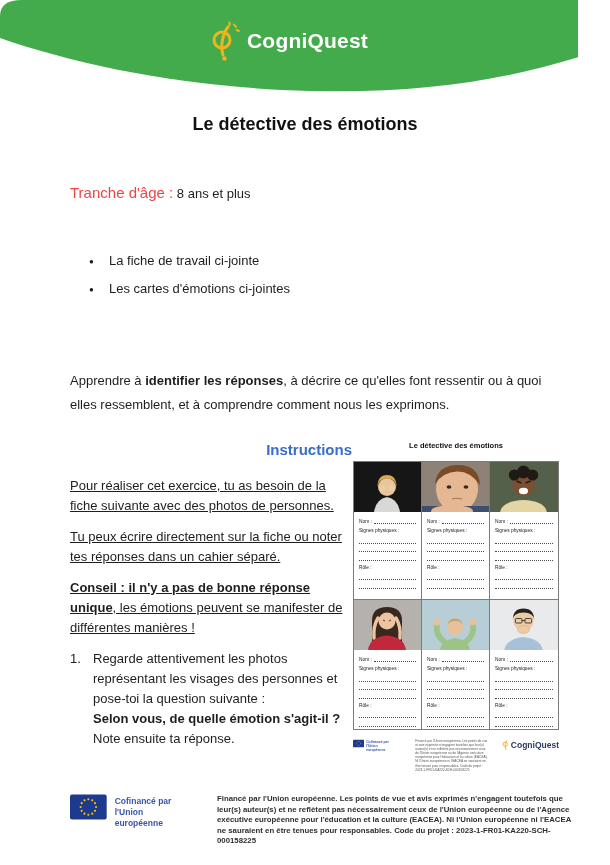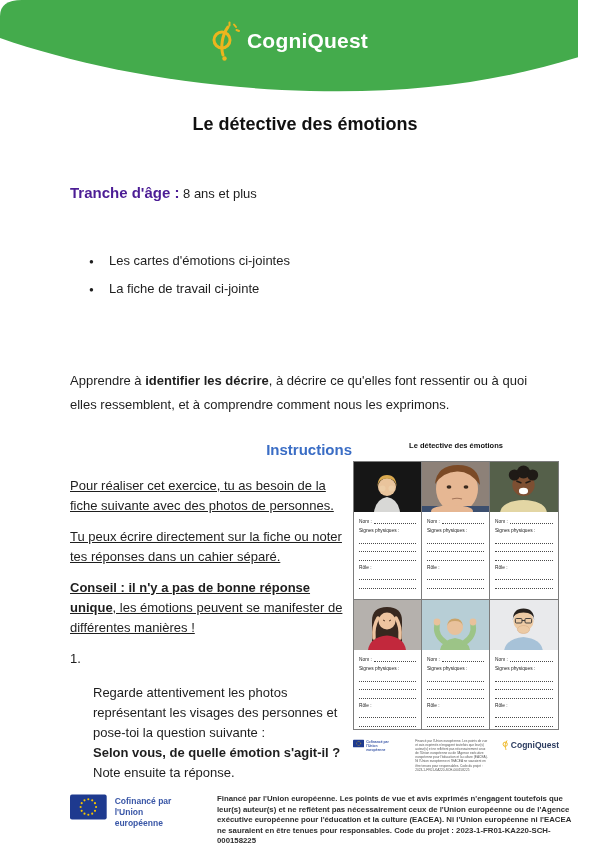--- a/index.html
+++ b/index.html
@@ -19,7 +19,7 @@
   .meta-line { position:absolute; top:155px; left:70px; font-size:13px; }
   .meta-line b { font-weight:800; }
   .age-line { position:absolute; top:184px; left:70px; font-size:13px; }
-  .blue-h { color:#4c1d95; font-weight:700; }
+  .blue-h { color:#ef4444; font-weight:400; }
   .age-line .blue-h { font-size:15px; }
   .h-abs { position:absolute; left:70px; font-size:15px; }
   .h-materiel { top:221px; } .h-desc { top:337px; }

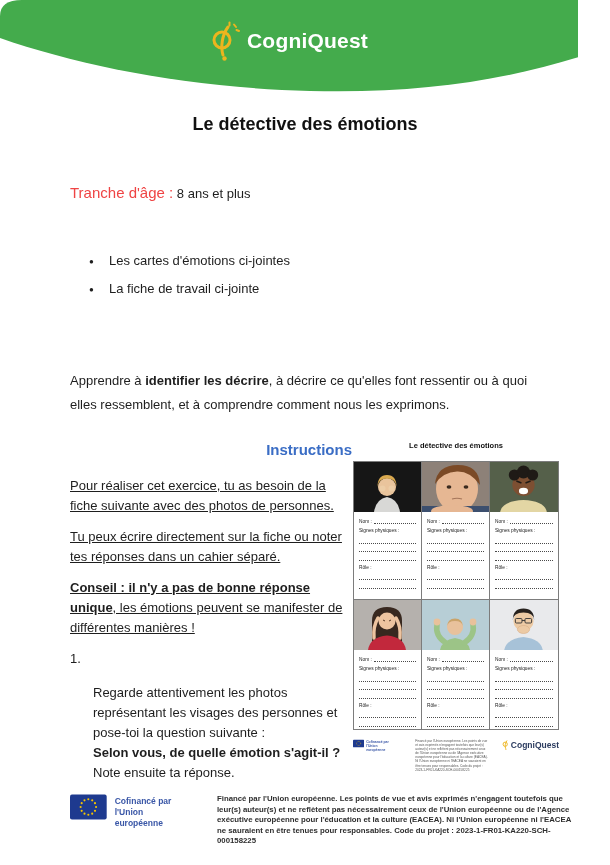--- a/index.html
+++ b/index.html
@@ -98,8 +98,8 @@
 
 
   <ul class="bullets">
+    <li>La fiche de travail ci-jointe</li>
     <li>Les cartes d'émotions ci-jointes</li>
-    <li>La fiche de travail ci-jointe</li>
   </ul>
 
 

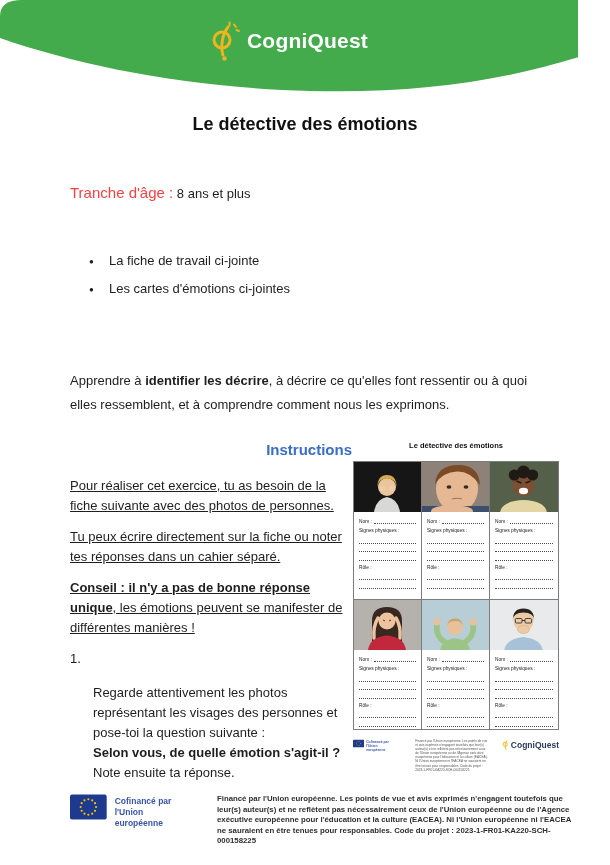--- a/index.html
+++ b/index.html
@@ -104,7 +104,7 @@
 
 
   <p class="desc-para">
-    <span>Apprendre à </span><b>identifier les décrire</b><span>, à décrire ce qu'elles font ressentir ou à quoi elles ressemblent, et à comprendre comment nous les exprimons.</span>
+    <span>Apprendre à </span><b>identifier les réponses</b><span>, à décrire ce qu'elles font ressentir ou à quoi elles ressemblent, et à comprendre comment nous les exprimons.</span>
   </p>
 
   <div class="left-col">

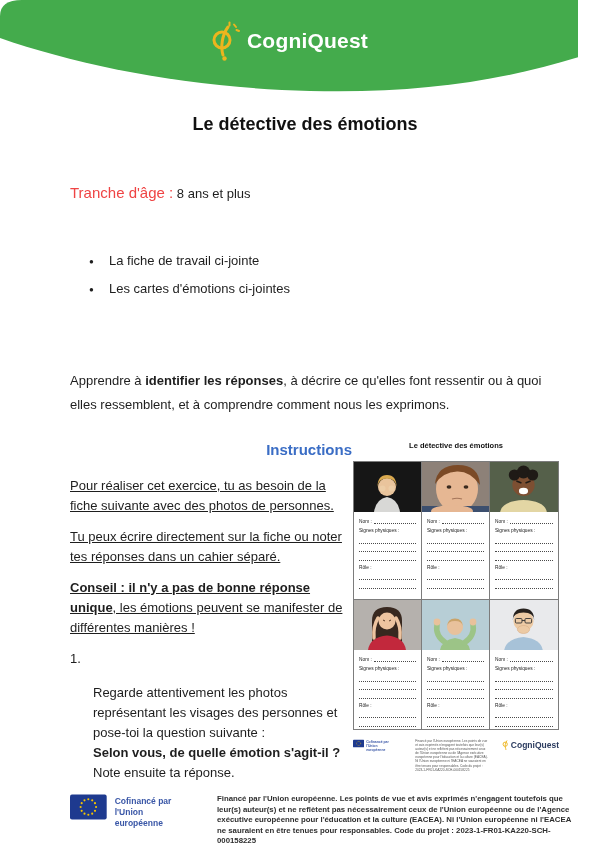--- a/index.html
+++ b/index.html
@@ -38,7 +38,7 @@
   .left-col p b { font-weight:800; }
   .step { display:flex; font-size:13px; line-height:20px; margin-top:3px; }
   .step-num { width:23px; flex:0 0 23px; }
-  .step-text { flex:1;margin-top:34px; }
+  .step-text { flex:1; }
   .step-text .bold-q { display:block; font-weight:800; }
   .step-text .end { display:block; }
 

